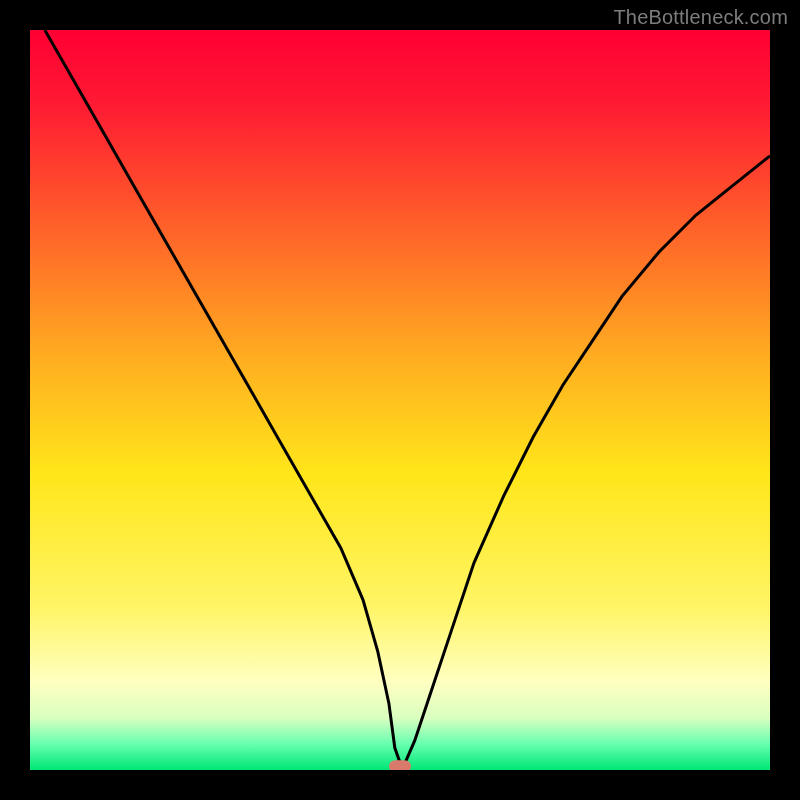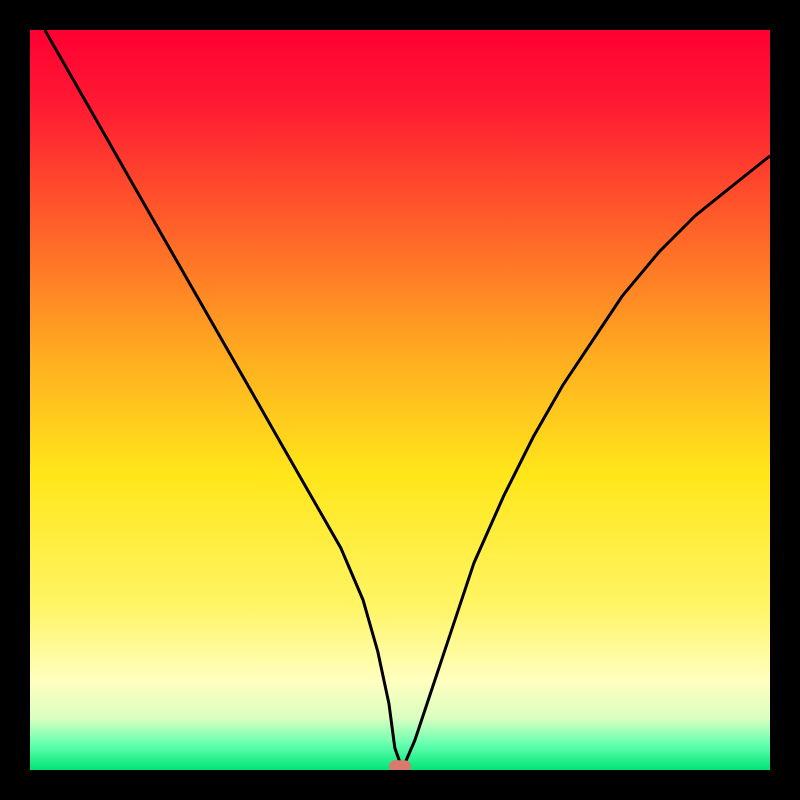--- a/index.html
+++ b/index.html
@@ -63,6 +63,7 @@
     </svg>
   </div>
 
+  <div class="watermark">TheBottleneck.com</div>
 </div>
 
 </body></html>

